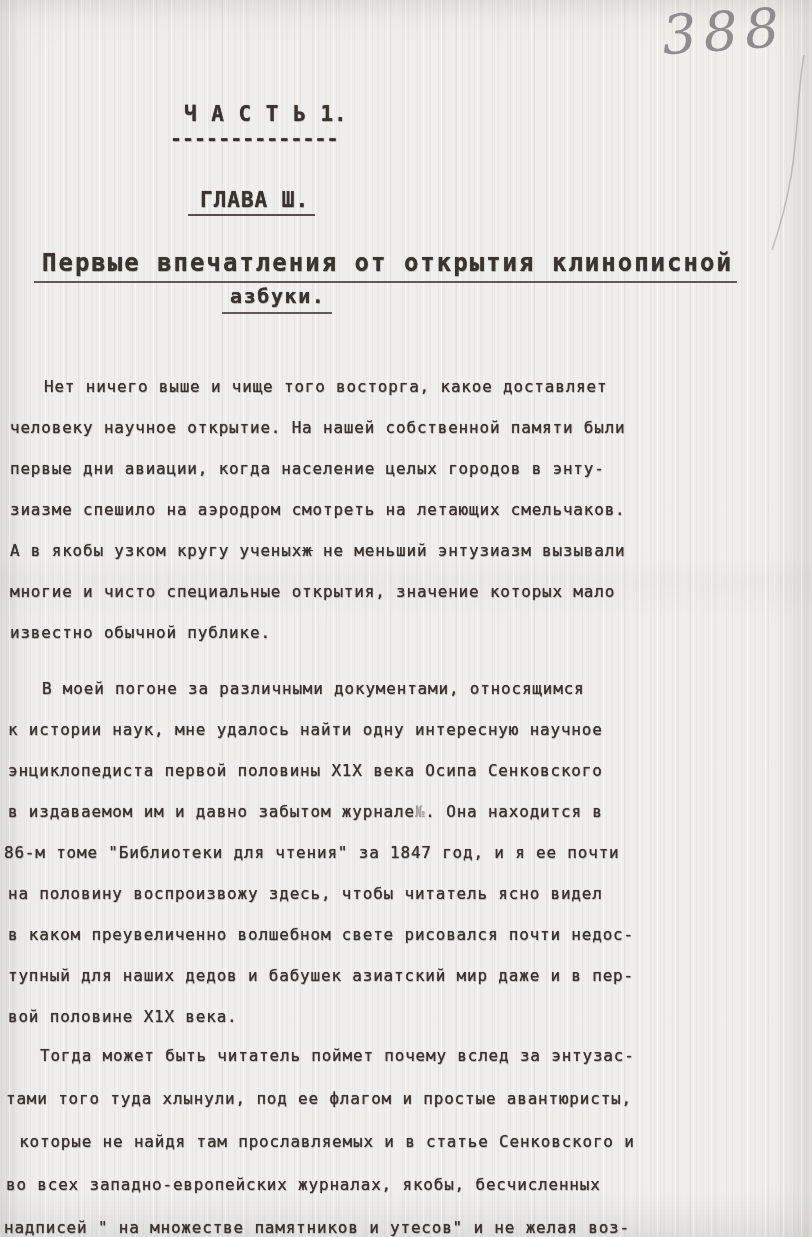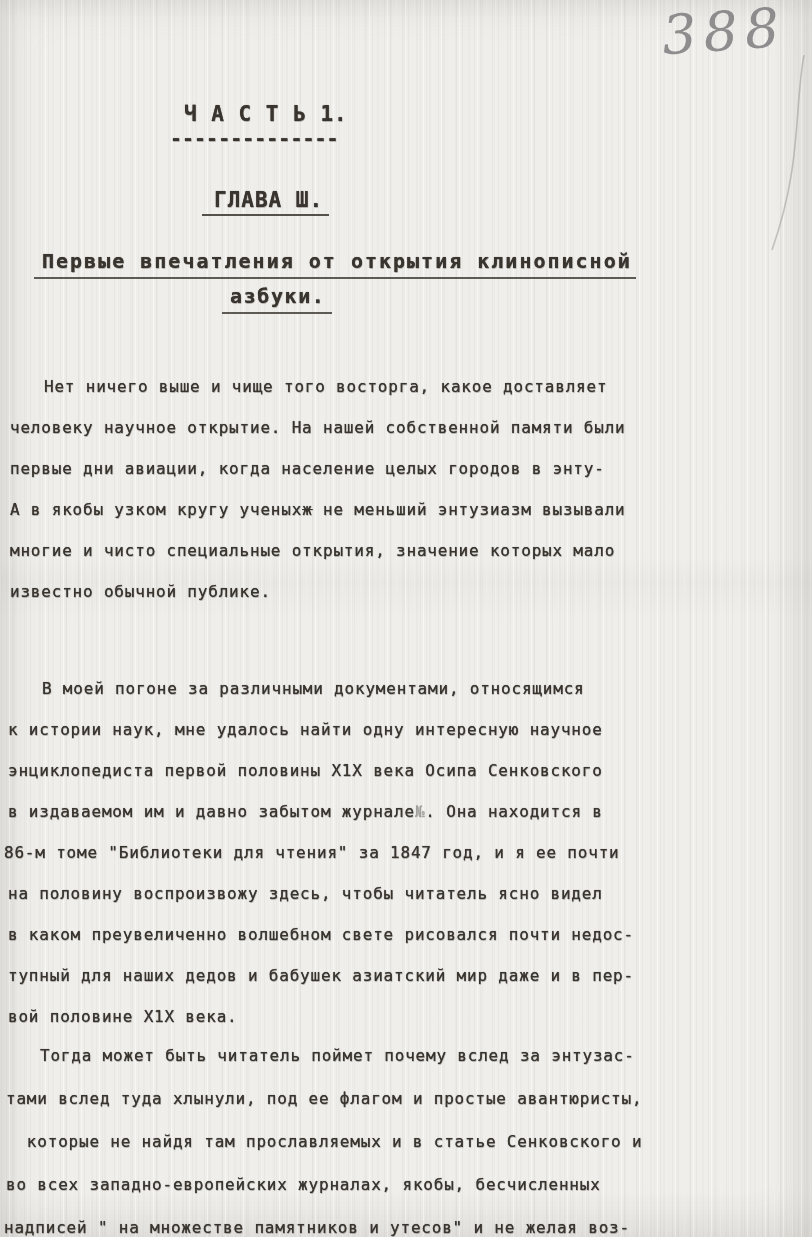--- a/index.html
+++ b/index.html
@@ -27,7 +27,7 @@
   .h-part{position:absolute;top:102px;left:184px;font-size:21px;font-weight:bold;letter-spacing:1px;}
   .h-part-dash{position:absolute;top:126px;left:170px;font-size:20px;font-weight:bold;letter-spacing:0px;}
   .h-chapter{
-    position:absolute;top:188px;left:202px;font-size:21px;font-weight:bold;letter-spacing:1px;
+    position:absolute;top:188px;left:188px;font-size:21px;font-weight:bold;letter-spacing:1px;
     padding:0 6px 2px 12px;border-bottom:2px solid rgba(57,52,46,0.85);
   }
   .h-title1{

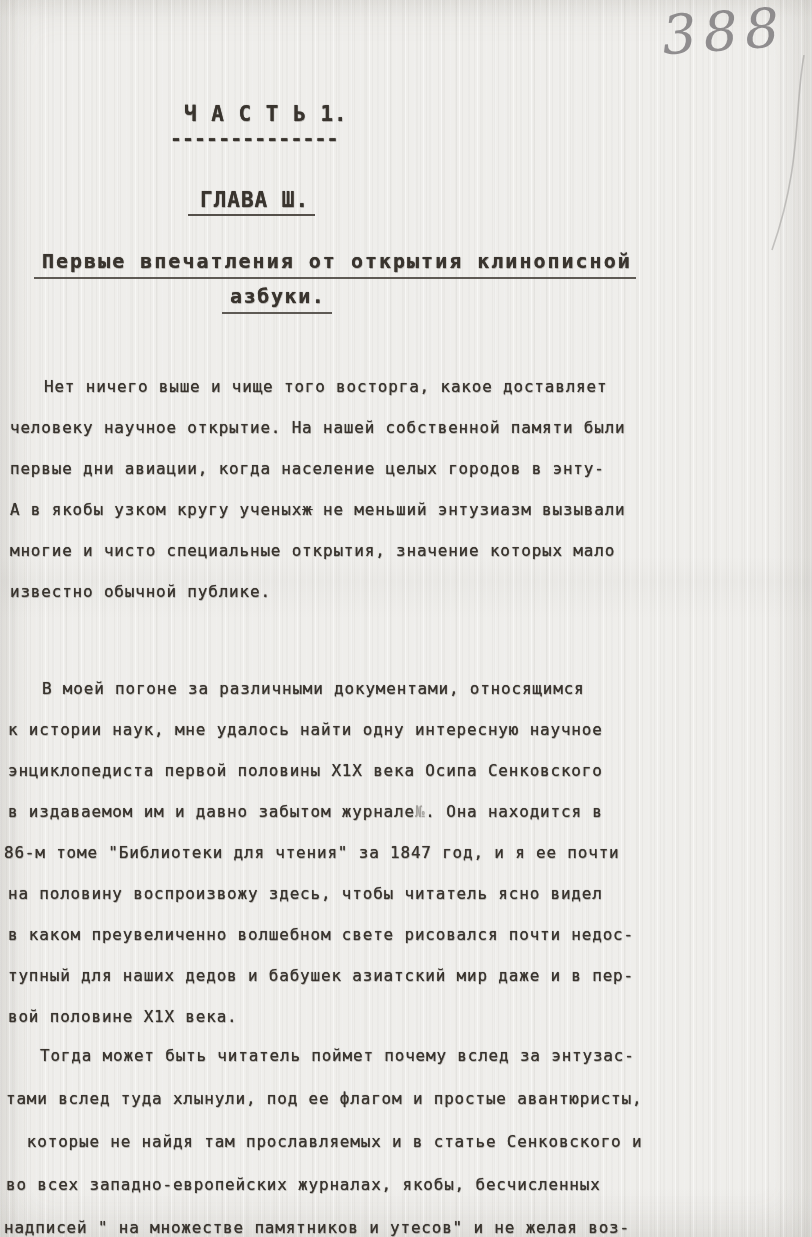--- a/index.html
+++ b/index.html
@@ -31,7 +31,7 @@
     padding:0 6px 2px 12px;border-bottom:2px solid rgba(57,52,46,0.85);
   }
   .h-title1{
-    position:absolute;top:249px;left:34px;font-size:20px;font-weight:bold;letter-spacing:2px;
+    position:absolute;top:249px;left:34px;font-size:24px;font-weight:bold;letter-spacing:2px;
     padding:0 4px 4px 8px;border-bottom:2px solid rgba(57,52,46,0.8);
   }
   .h-title2{

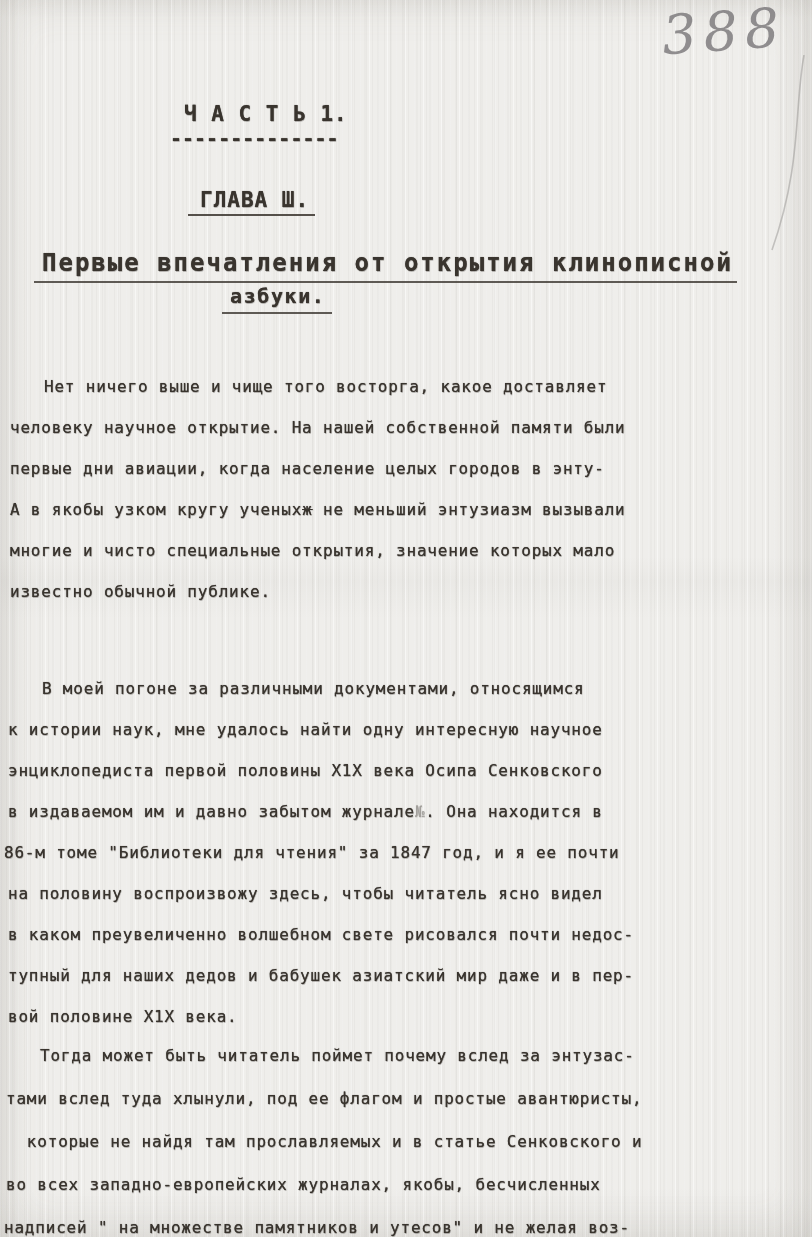--- a/index.html
+++ b/index.html
@@ -75,6 +75,7 @@
     <div class="line indent">Нет ничего выше и чище того восторга, какое доставляет</div>
     <div class="line">человеку научное открытие. На нашей собственной памяти были</div>
     <div class="line">первые дни авиации, когда население целых городов в энту-</div>
+    <div class="line">зиазме спешило на аэродром смотреть на летающих смельчаков.</div>
     <div class="line"><span>А в якобы узком кругу ученых</span><span class="strike">ж</span><span> не меньший энтузиазм вызывали</span></div>
     <div class="line">многие и чисто специальные открытия, значение которых мало</div>
     <div class="line">известно обычной публике.</div>

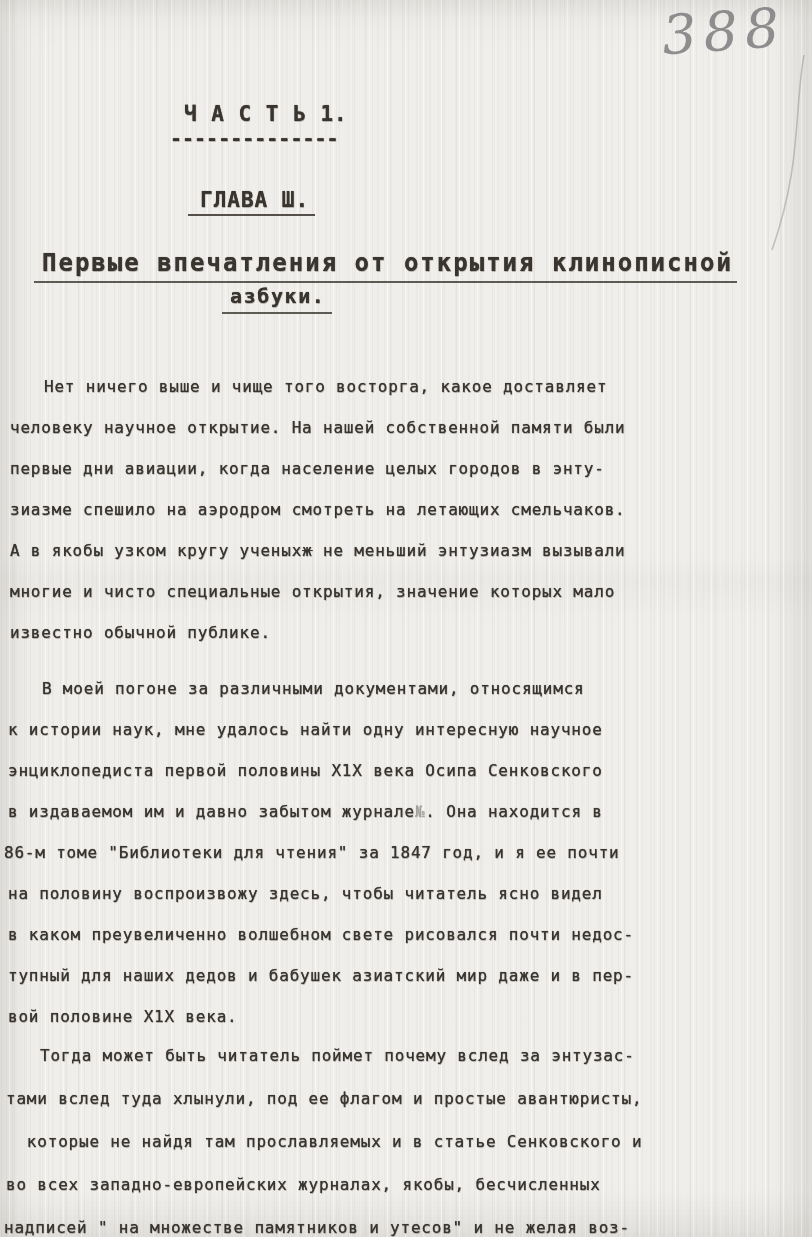--- a/index.html
+++ b/index.html
@@ -95,7 +95,7 @@
 
   <div class="para p3 ink">
     <div class="line indent">Тогда может быть читатель поймет почему вслед за энтузас-</div>
-    <div class="line">тами вслед туда хлынули, под ее флагом и простые авантюристы,</div>
+    <div class="line">тами того туда хлынули, под ее флагом и простые авантюристы,</div>
     <div class="line">которые не найдя там прославляемых и в статье Сенковского и</div>
     <div class="line">во всех западно-европейских журналах, якобы, бесчисленных</div>
     <div class="line">надписей " на множестве памятников и утесов" и не желая воз-</div>

